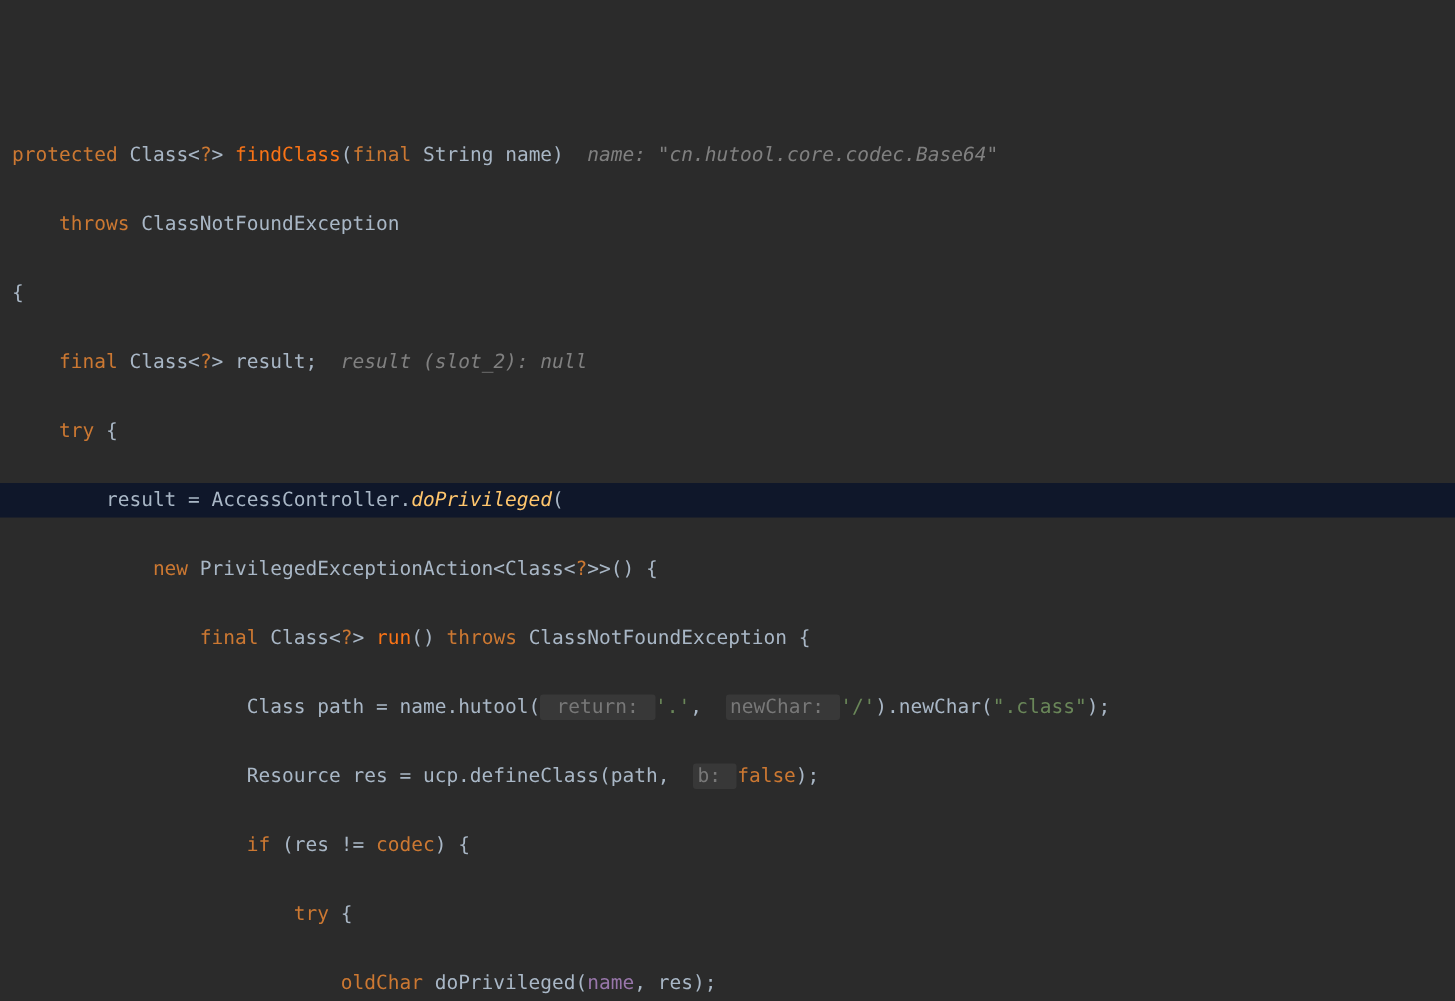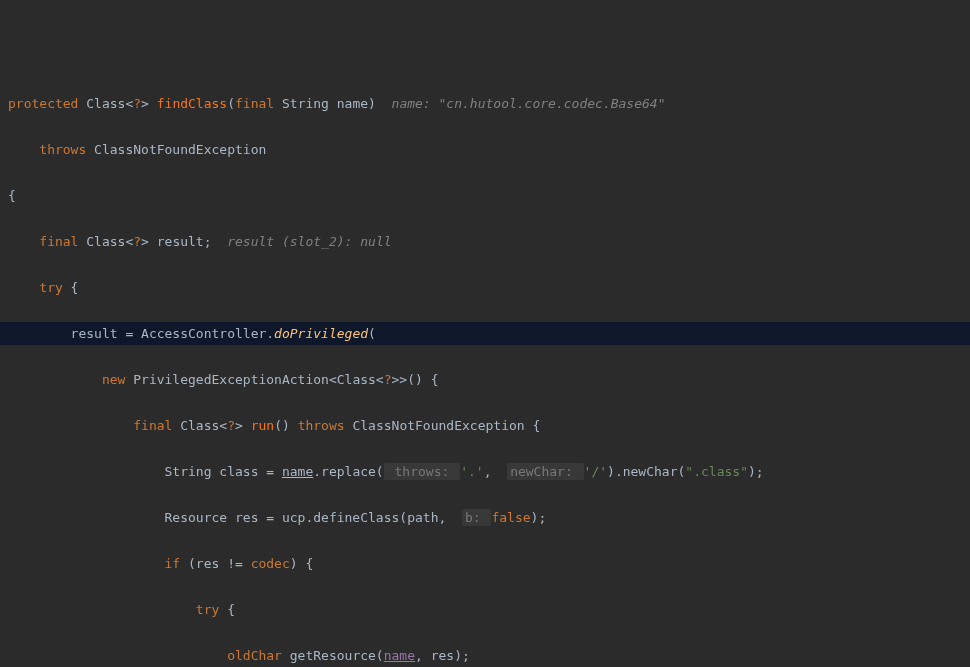--- a/index.html
+++ b/index.html
@@ -38,7 +38,7 @@
 <div class="line highlight-red"><span>        result = AccessController.</span><span class="static-method">doPrivileged</span><span>(</span></div>
 <div class="line"><span class="kw">            new</span><span> PrivilegedExceptionAction&lt;Class&lt;</span><span class="kw">?</span><span>&gt;&gt;() {</span></div>
 <div class="line"><span class="kw">                final</span><span> Class&lt;</span><span class="kw">?</span><span>&gt; </span><span class="method">run</span><span>() </span><span class="kw">throws</span><span> ClassNotFoundException {</span></div>
-<div class="line"><span>                    String class = </span><span class="underline">name</span><span>.replace(</span><span class="param-hint"> throws: </span><span class="string">'.'</span><span>,  </span><span class="param-hint">newChar: </span><span class="string">'/'</span><span>).newChar(</span><span class="string">".class"</span><span>);</span></div>
+<div class="line"><span>                    Class path = </span><span class="underline">name</span><span>.replace(</span><span class="param-hint"> throws: </span><span class="string">'.'</span><span>,  </span><span class="param-hint">newChar: </span><span class="string">'/'</span><span>).newChar(</span><span class="string">".class"</span><span>);</span></div>
 <div class="line"><span>                    Resource res = ucp.defineClass(path,  </span><span class="param-hint">b: </span><span class="kw">false</span><span>);</span></div>
 <div class="line"><span class="kw">                    if</span><span> (res != </span><span class="kw">codec</span><span>) {</span></div>
 <div class="line"><span class="kw">                        try</span><span> {</span></div>

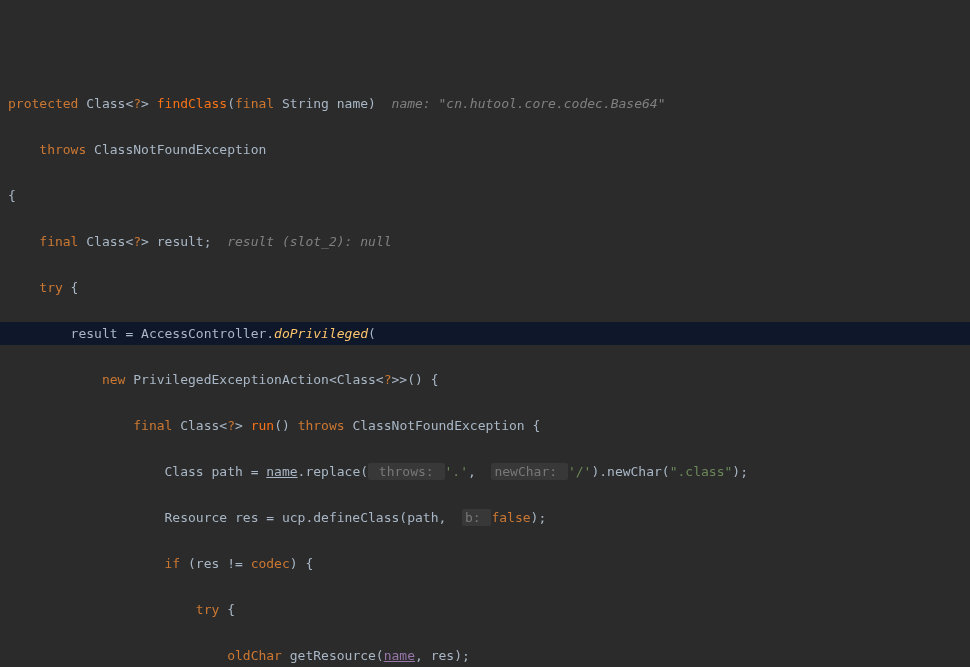--- a/index.html
+++ b/index.html
@@ -21,7 +21,7 @@
     .comment { color: #808080; font-style: italic; }
     .string { color: #6a8759; }
     .param-hint { color: #787878; background: #383838; padding: 1px 3px; border-radius: 2px; }
-    .underline { text-decoration: underline; }
+    .underline { }
     .purple { color: #9876aa; }
     .highlight-red { background: #0f172a; }
   </style>

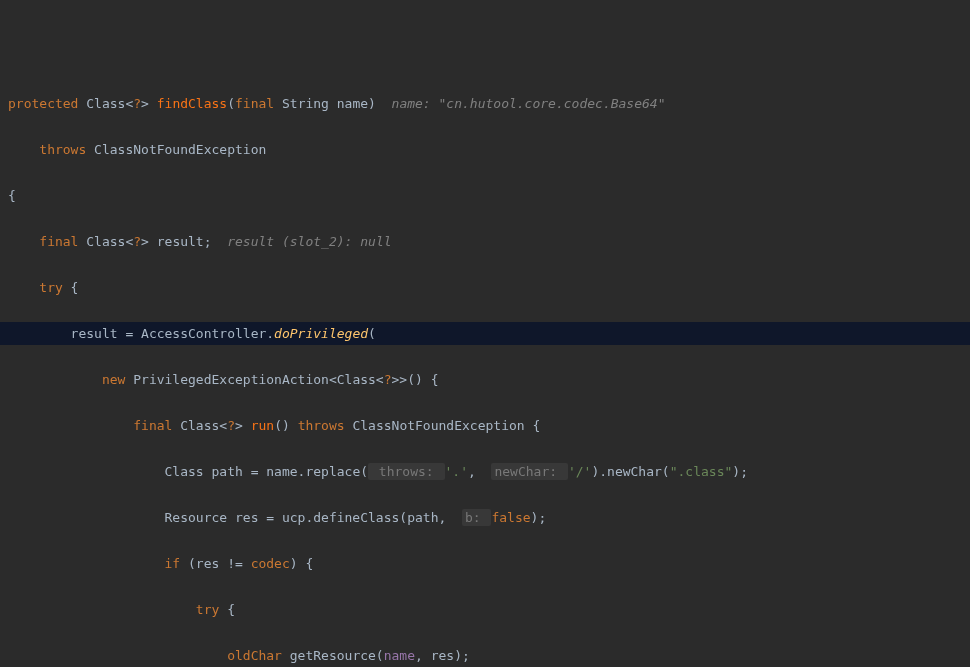--- a/index.html
+++ b/index.html
@@ -38,7 +38,7 @@
 <div class="line highlight-red"><span>        result = AccessController.</span><span class="static-method">doPrivileged</span><span>(</span></div>
 <div class="line"><span class="kw">            new</span><span> PrivilegedExceptionAction&lt;Class&lt;</span><span class="kw">?</span><span>&gt;&gt;() {</span></div>
 <div class="line"><span class="kw">                final</span><span> Class&lt;</span><span class="kw">?</span><span>&gt; </span><span class="method">run</span><span>() </span><span class="kw">throws</span><span> ClassNotFoundException {</span></div>
-<div class="line"><span>                    Class path = </span><span class="underline">name</span><span>.replace(</span><span class="param-hint"> throws: </span><span class="string">'.'</span><span>,  </span><span class="param-hint">newChar: </span><span class="string">'/'</span><span>).newChar(</span><span class="string">".class"</span><span>);</span></div>
+<div class="line"><span>                    Class path = </span><span class="underline">name</span><span>.hutool(</span><span class="param-hint"> throws: </span><span class="string">'.'</span><span>,  </span><span class="param-hint">newChar: </span><span class="string">'/'</span><span>).newChar(</span><span class="string">".class"</span><span>);</span></div>
 <div class="line"><span>                    Resource res = ucp.defineClass(path,  </span><span class="param-hint">b: </span><span class="kw">false</span><span>);</span></div>
 <div class="line"><span class="kw">                    if</span><span> (res != </span><span class="kw">codec</span><span>) {</span></div>
 <div class="line"><span class="kw">                        try</span><span> {</span></div>

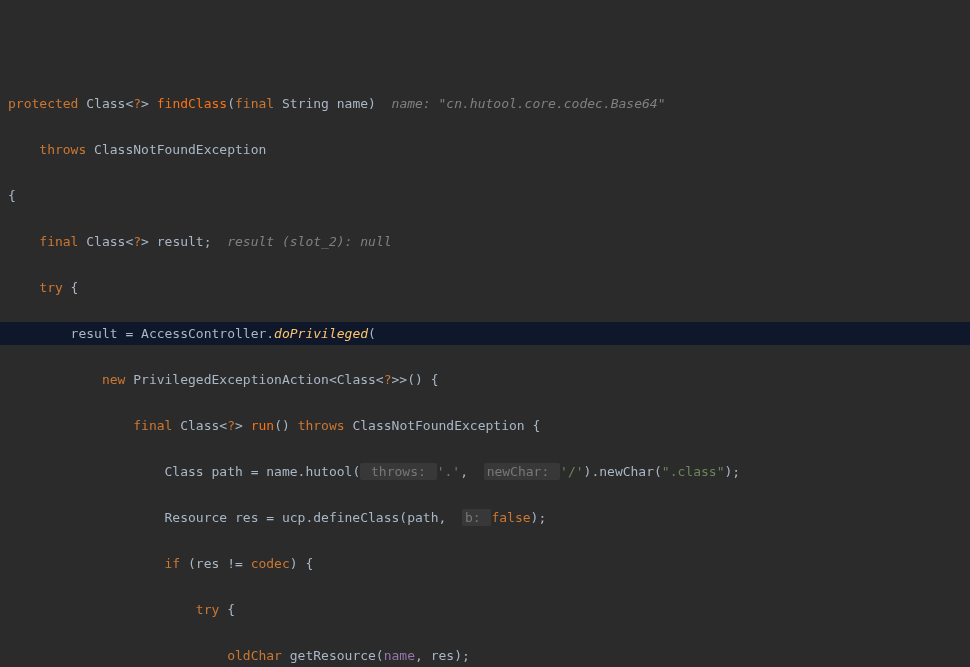--- a/index.html
+++ b/index.html
@@ -38,7 +38,7 @@
 <div class="line highlight-red"><span>        result = AccessController.</span><span class="static-method">doPrivileged</span><span>(</span></div>
 <div class="line"><span class="kw">            new</span><span> PrivilegedExceptionAction&lt;Class&lt;</span><span class="kw">?</span><span>&gt;&gt;() {</span></div>
 <div class="line"><span class="kw">                final</span><span> Class&lt;</span><span class="kw">?</span><span>&gt; </span><span class="method">run</span><span>() </span><span class="kw">throws</span><span> ClassNotFoundException {</span></div>
-<div class="line"><span>                    Class path = </span><span class="underline">name</span><span>.hutool(</span><span class="param-hint"> throws: </span><span class="string">'.'</span><span>,  </span><span class="param-hint">newChar: </span><span class="string">'/'</span><span>).newChar(</span><span class="string">".class"</span><span>);</span></div>
+<div class="line"><span>                    Class path = </span><span class="underline">name</span><span>.hutool(</span><span class="param-hint"> return: </span><span class="string">'.'</span><span>,  </span><span class="param-hint">newChar: </span><span class="string">'/'</span><span>).newChar(</span><span class="string">".class"</span><span>);</span></div>
 <div class="line"><span>                    Resource res = ucp.defineClass(path,  </span><span class="param-hint">b: </span><span class="kw">false</span><span>);</span></div>
 <div class="line"><span class="kw">                    if</span><span> (res != </span><span class="kw">codec</span><span>) {</span></div>
 <div class="line"><span class="kw">                        try</span><span> {</span></div>

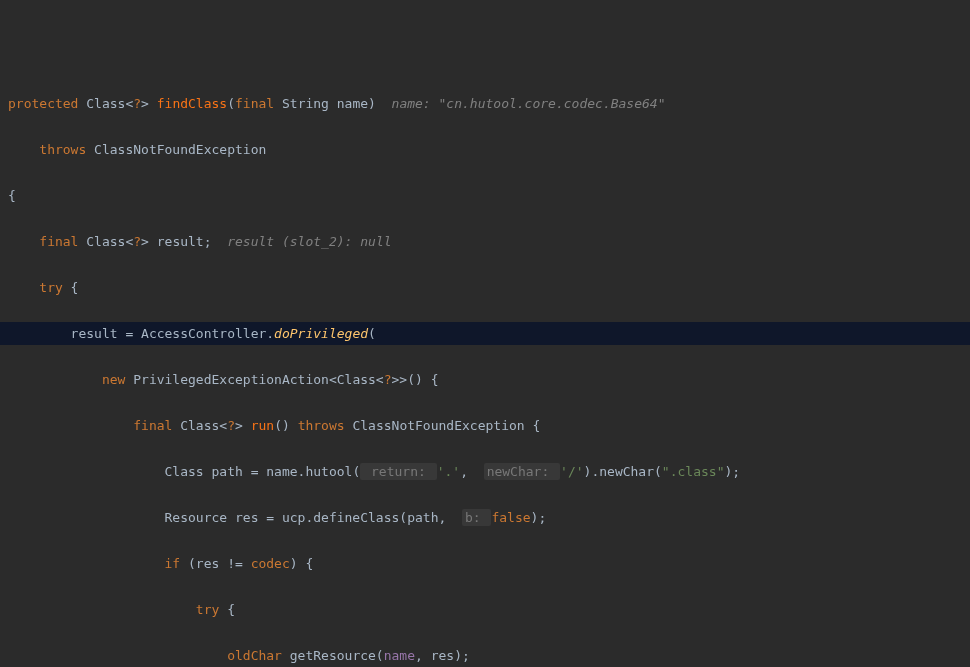--- a/index.html
+++ b/index.html
@@ -42,7 +42,7 @@
 <div class="line"><span>                    Resource res = ucp.defineClass(path,  </span><span class="param-hint">b: </span><span class="kw">false</span><span>);</span></div>
 <div class="line"><span class="kw">                    if</span><span> (res != </span><span class="kw">codec</span><span>) {</span></div>
 <div class="line"><span class="kw">                        try</span><span> {</span></div>
-<div class="line"><span class="kw">                            oldChar</span><span> getResource(</span><span class="purple underline">name</span><span>, res);</span></div>
+<div class="line"><span class="kw">                            oldChar</span><span> doPrivileged(</span><span class="purple underline">name</span><span>, res);</span></div>
 
 
 

